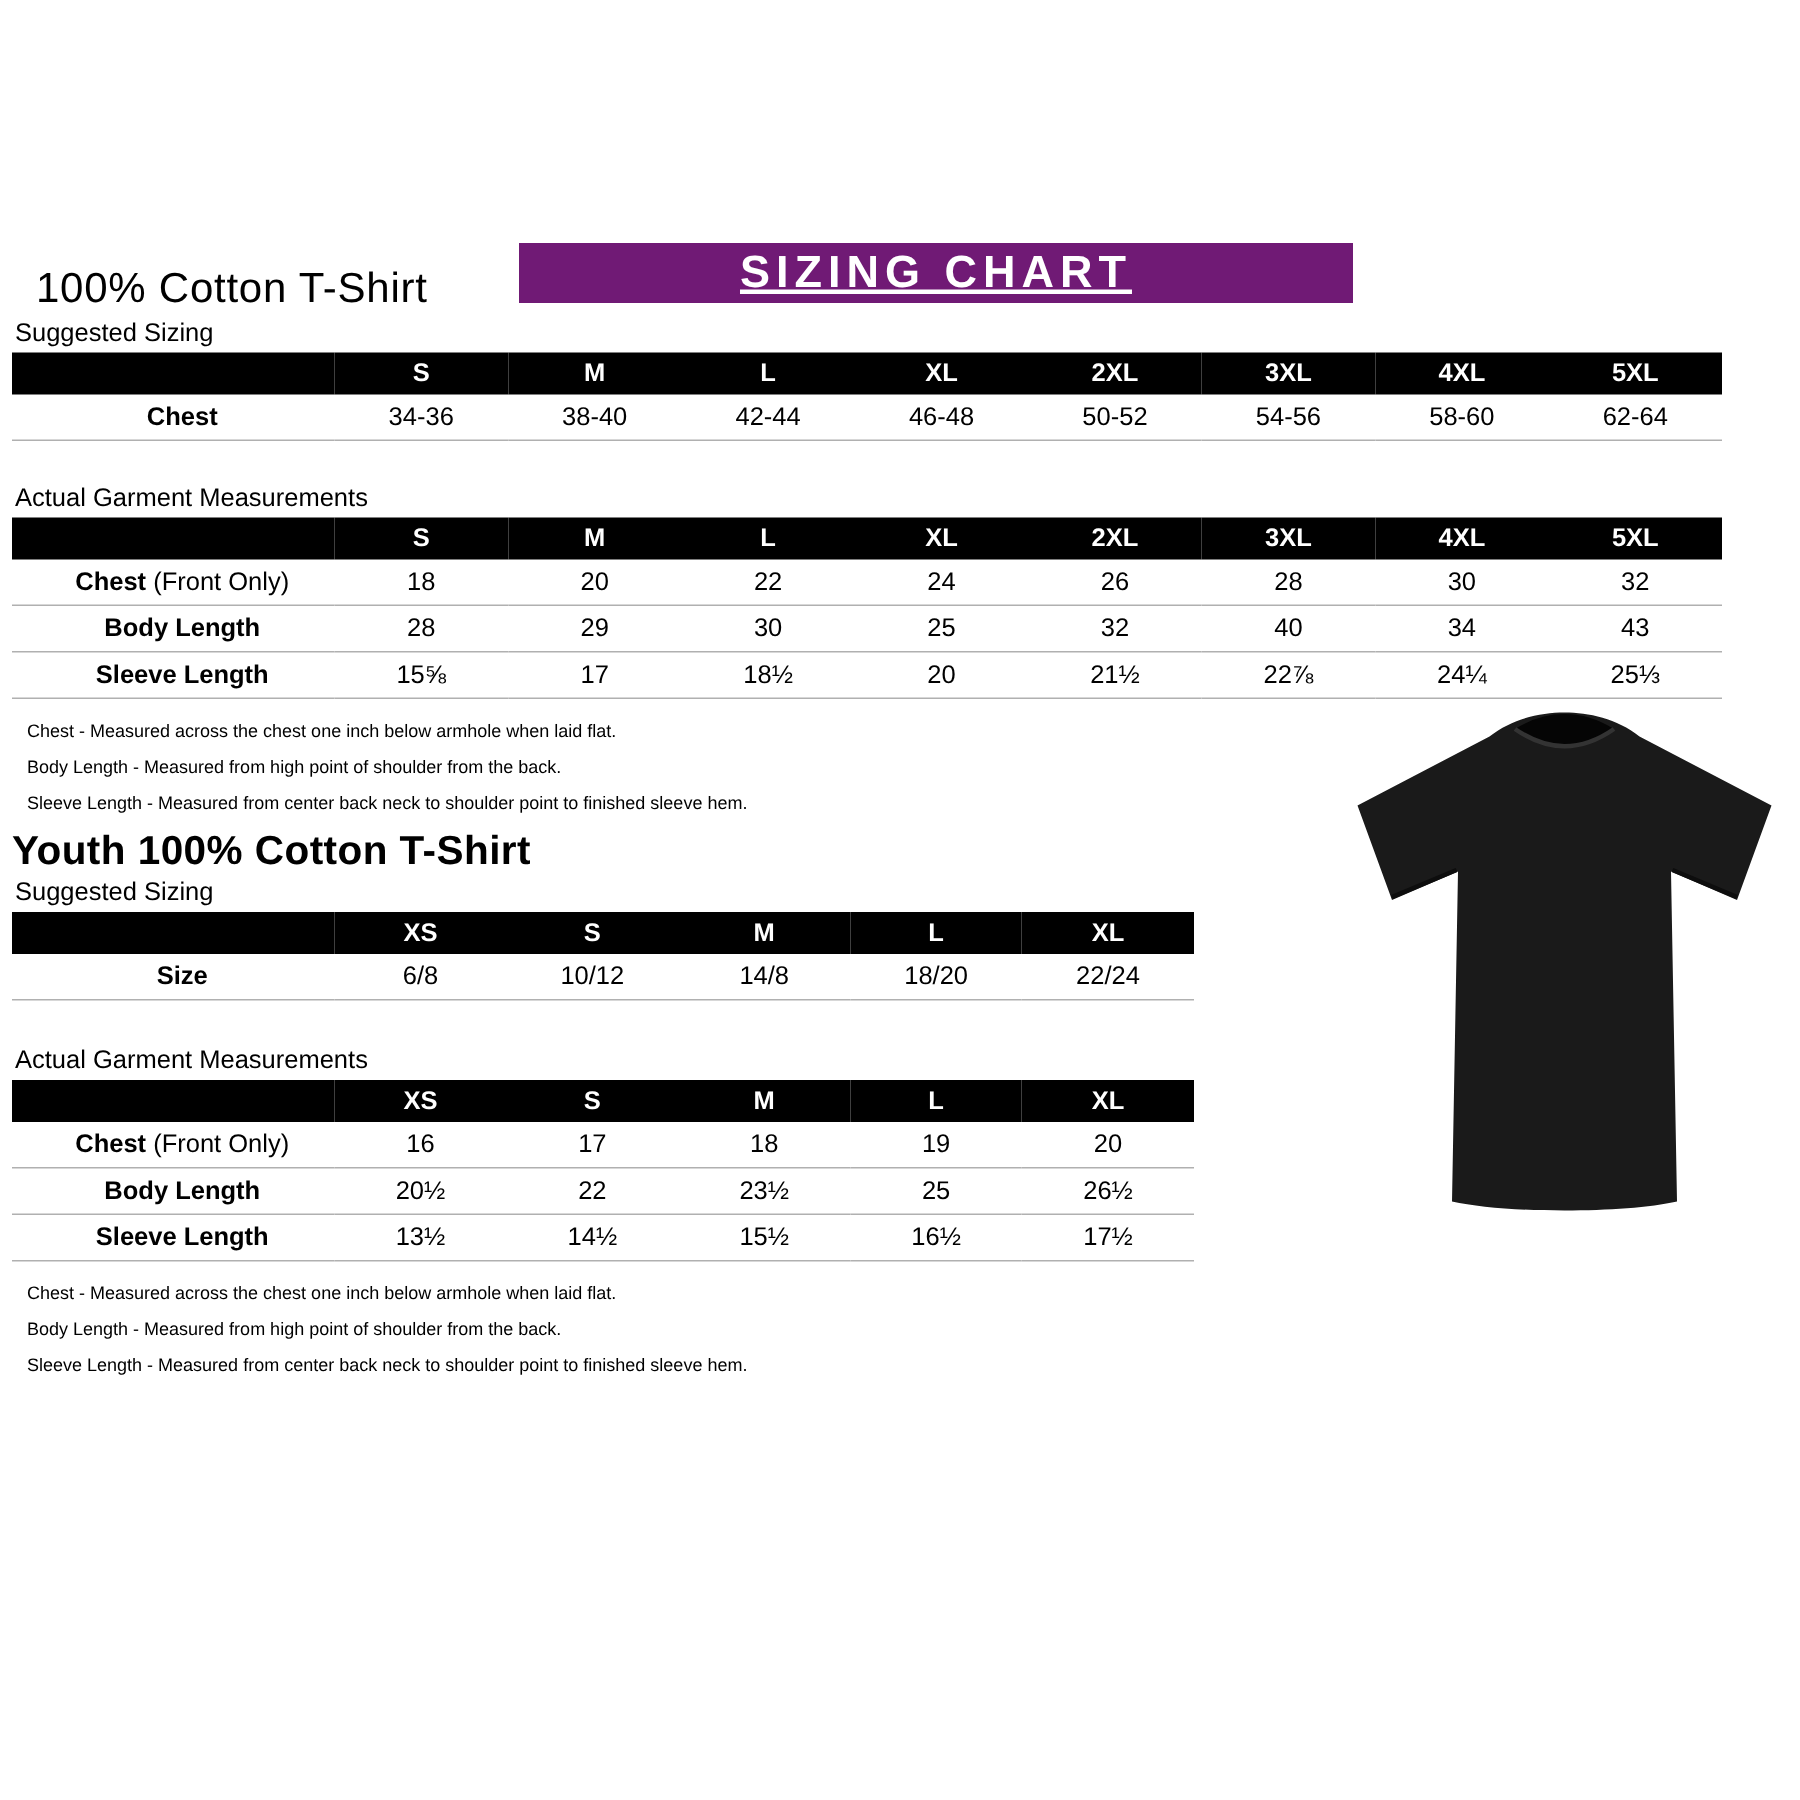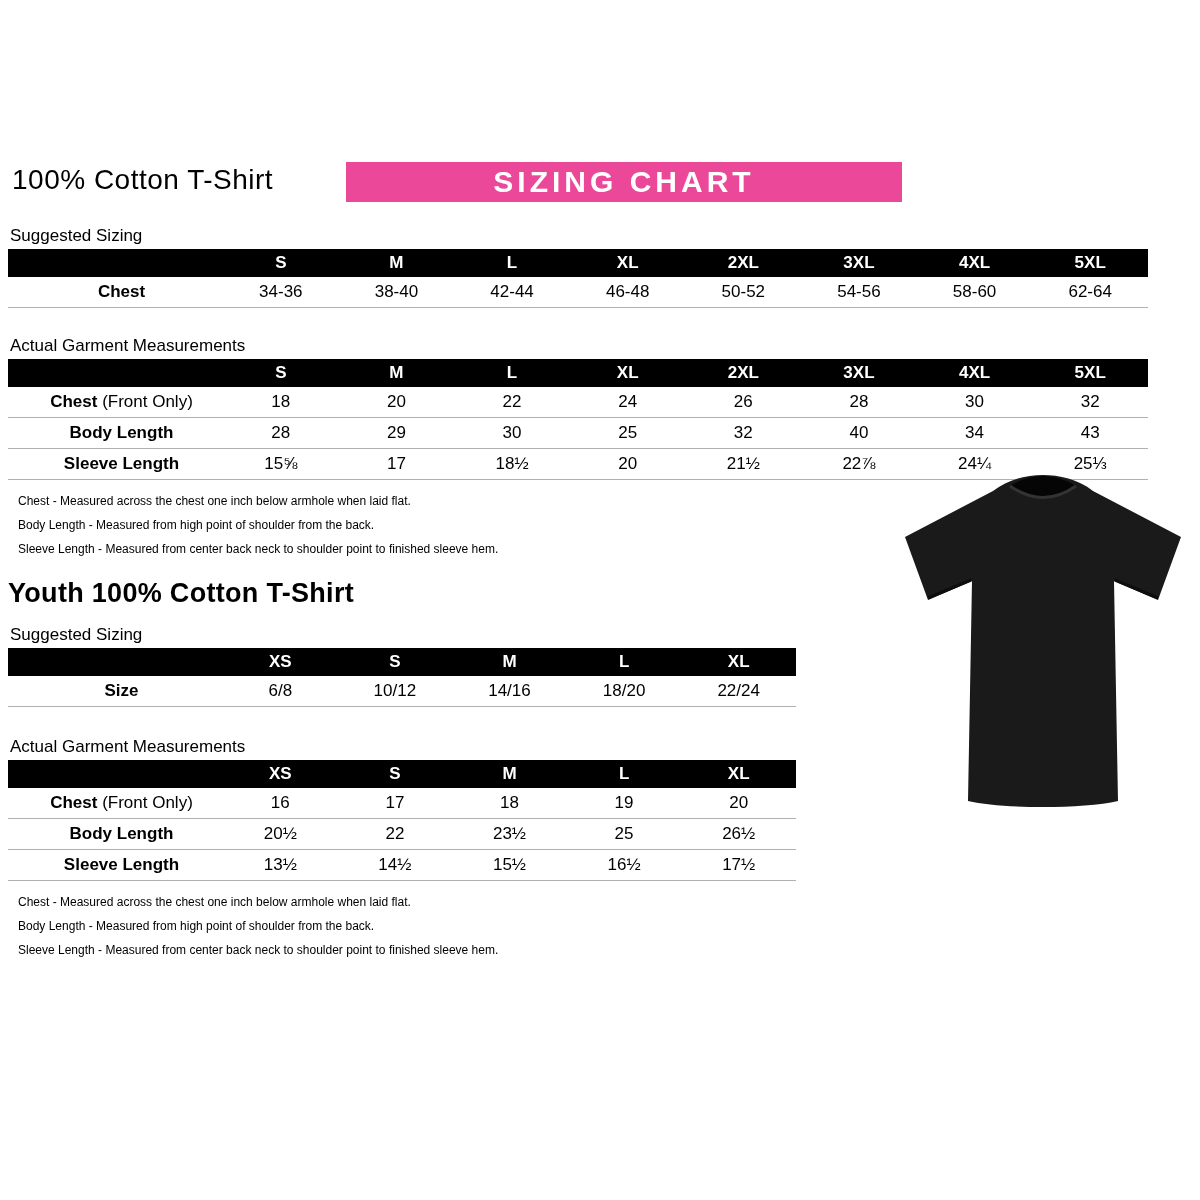--- a/index.html
+++ b/index.html
@@ -7,7 +7,7 @@
   .page{position:relative;width:1200px;height:1200px;background:#fff;overflow:hidden;}
   .content{padding:162px 0 0 8px;}
   .top-row{position:relative;height:48px;width:1150px;}
-  .page-title{position:absolute;left:4px;top:2px;margin:0;font-size:28px;font-weight:400;letter-spacing:0.5px;}
+  .page-title{position:absolute;left:4px;top:2px;margin:12px;font-size:28px;font-weight:400;letter-spacing:0.5px;}
   .banner{position:absolute;left:338px;top:0;width:556px;height:40px;background:#ec4899;color:#fff;
           font-weight:700;font-size:30px;letter-spacing:4px;text-align:center;line-height:40px;}
   .section-label{font-size:17px;margin:16px 0 3px 2px;}

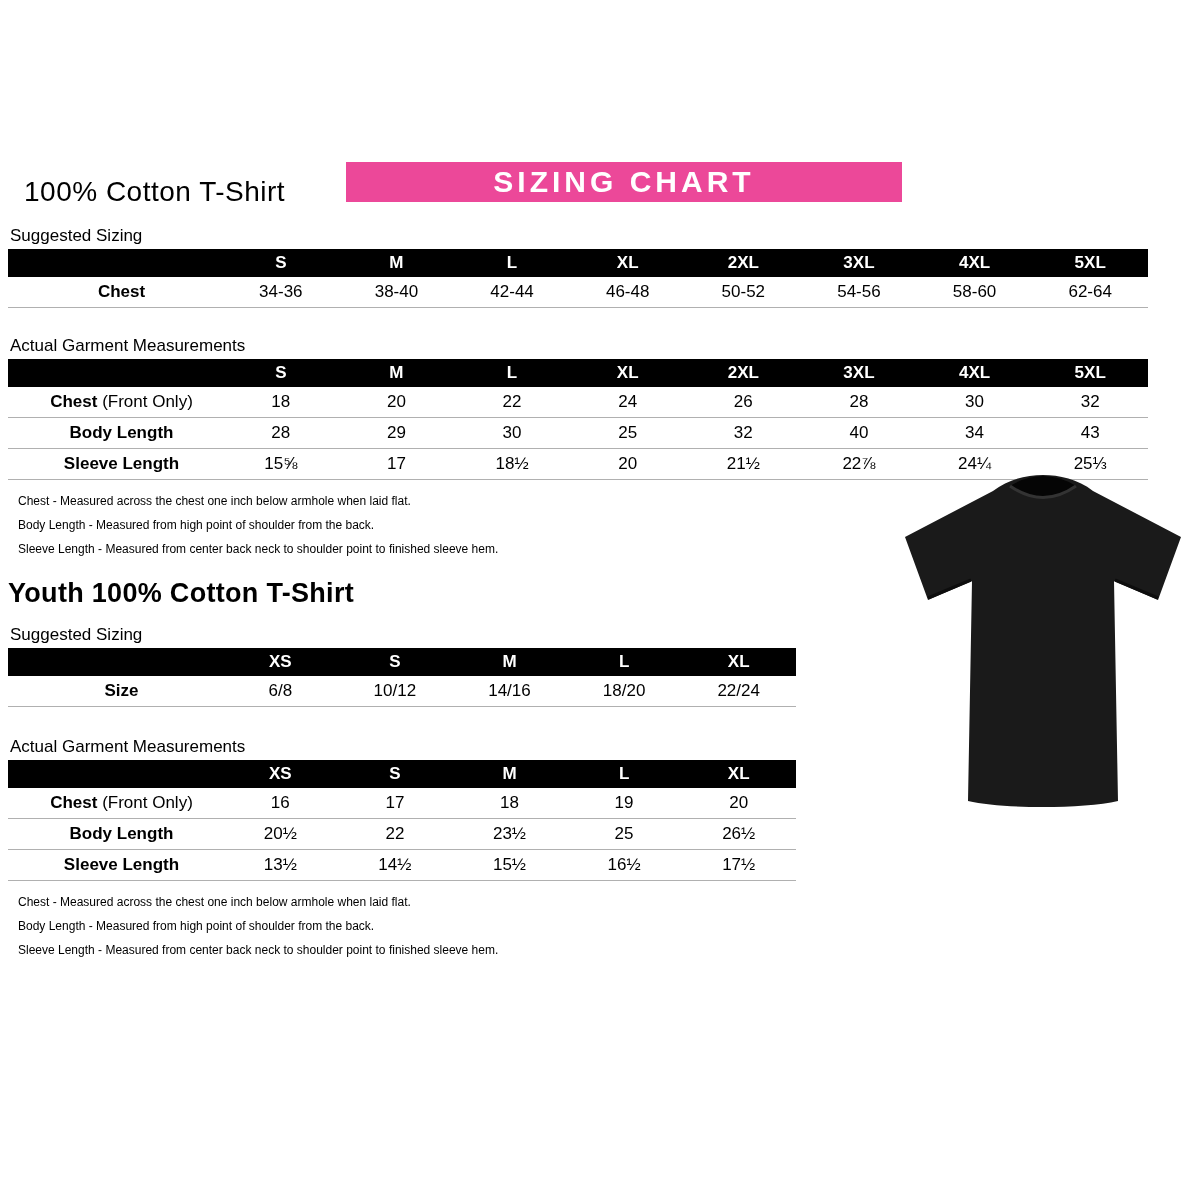--- a/index.html
+++ b/index.html
@@ -8,8 +8,8 @@
   .content{padding:162px 0 0 8px;}
   .top-row{position:relative;height:48px;width:1150px;}
   .page-title{position:absolute;left:4px;top:2px;margin:12px;font-size:28px;font-weight:400;letter-spacing:0.5px;}
-  .banner{position:absolute;left:338px;top:0;width:556px;height:40px;background:#ec4899;color:#fff;
-          font-weight:700;font-size:30px;letter-spacing:4px;text-align:center;line-height:40px;}
+  .banner{position:absolute;left:338px;top:0;width:556px;height:40px;background:#701a75;color:#fff;
+          font-weight:700;font-size:30px;letter-spacing:4px;text-align:center;line-height:40px;text-decoration:underline;}
   .section-label{font-size:17px;margin:16px 0 3px 2px;}
   table.size-table{border-collapse:collapse;table-layout:fixed;font-size:17px;}
   table.w-adult{width:1140px;}

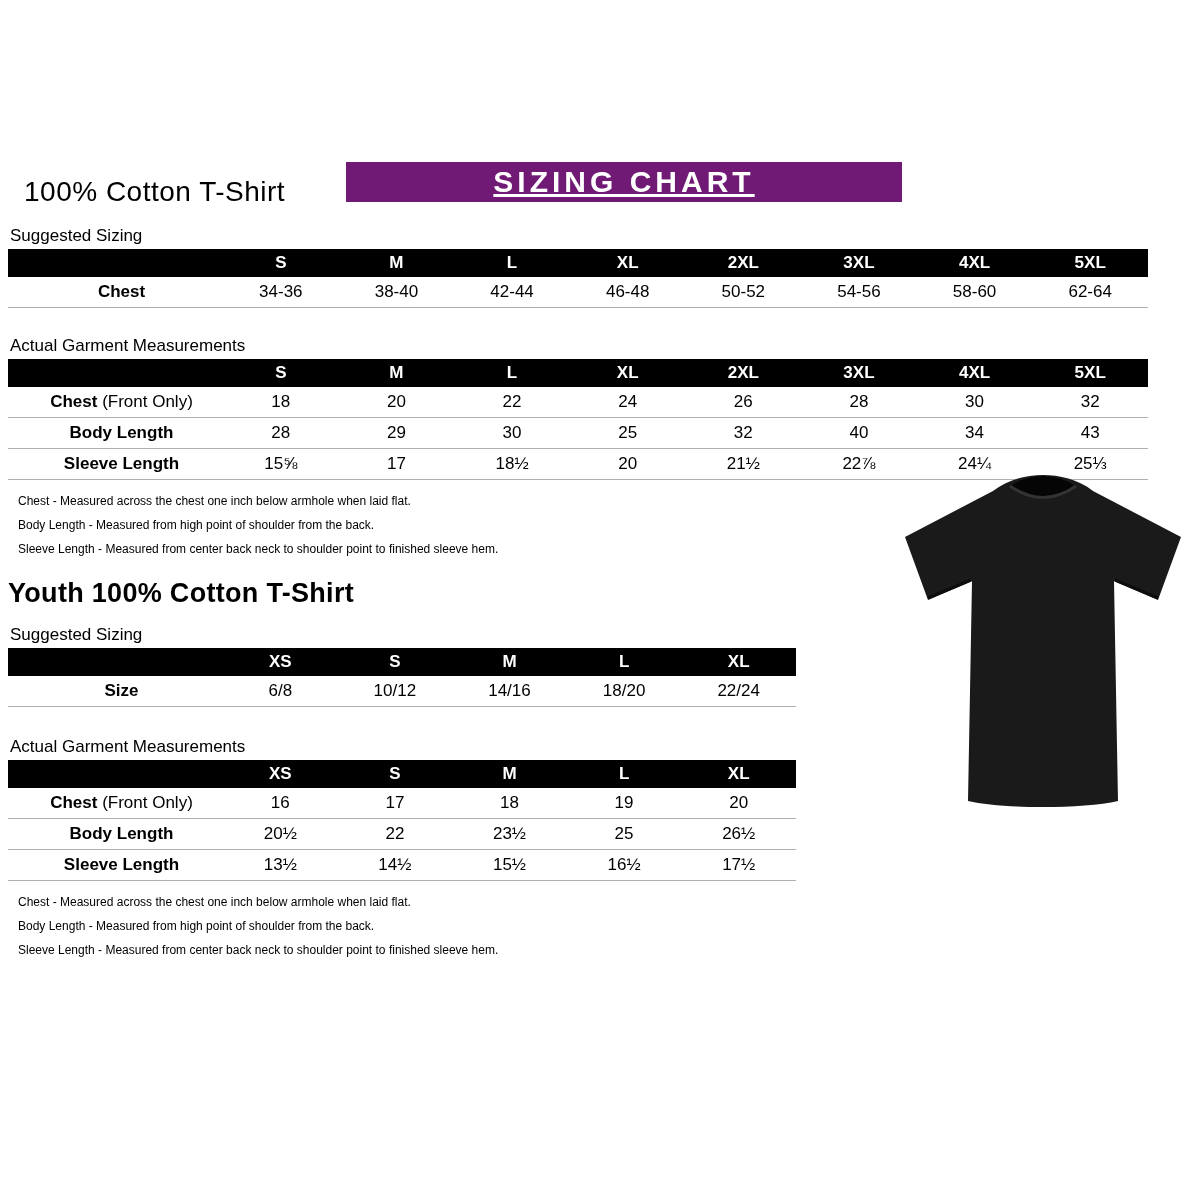--- a/index.html
+++ b/index.html
@@ -10,7 +10,7 @@
   .page-title{position:absolute;left:4px;top:2px;margin:12px;font-size:28px;font-weight:400;letter-spacing:0.5px;}
   .banner{position:absolute;left:338px;top:0;width:556px;height:40px;background:#701a75;color:#fff;
           font-weight:700;font-size:30px;letter-spacing:4px;text-align:center;line-height:40px;text-decoration:underline;}
-  .section-label{font-size:17px;margin:16px 0 3px 2px;}
+  .section-label{font-size:17px;margin:2px 0 3px 2px;}
   table.size-table{border-collapse:collapse;table-layout:fixed;font-size:17px;}
   table.w-adult{width:1140px;}
   table.w-youth{width:788px;}

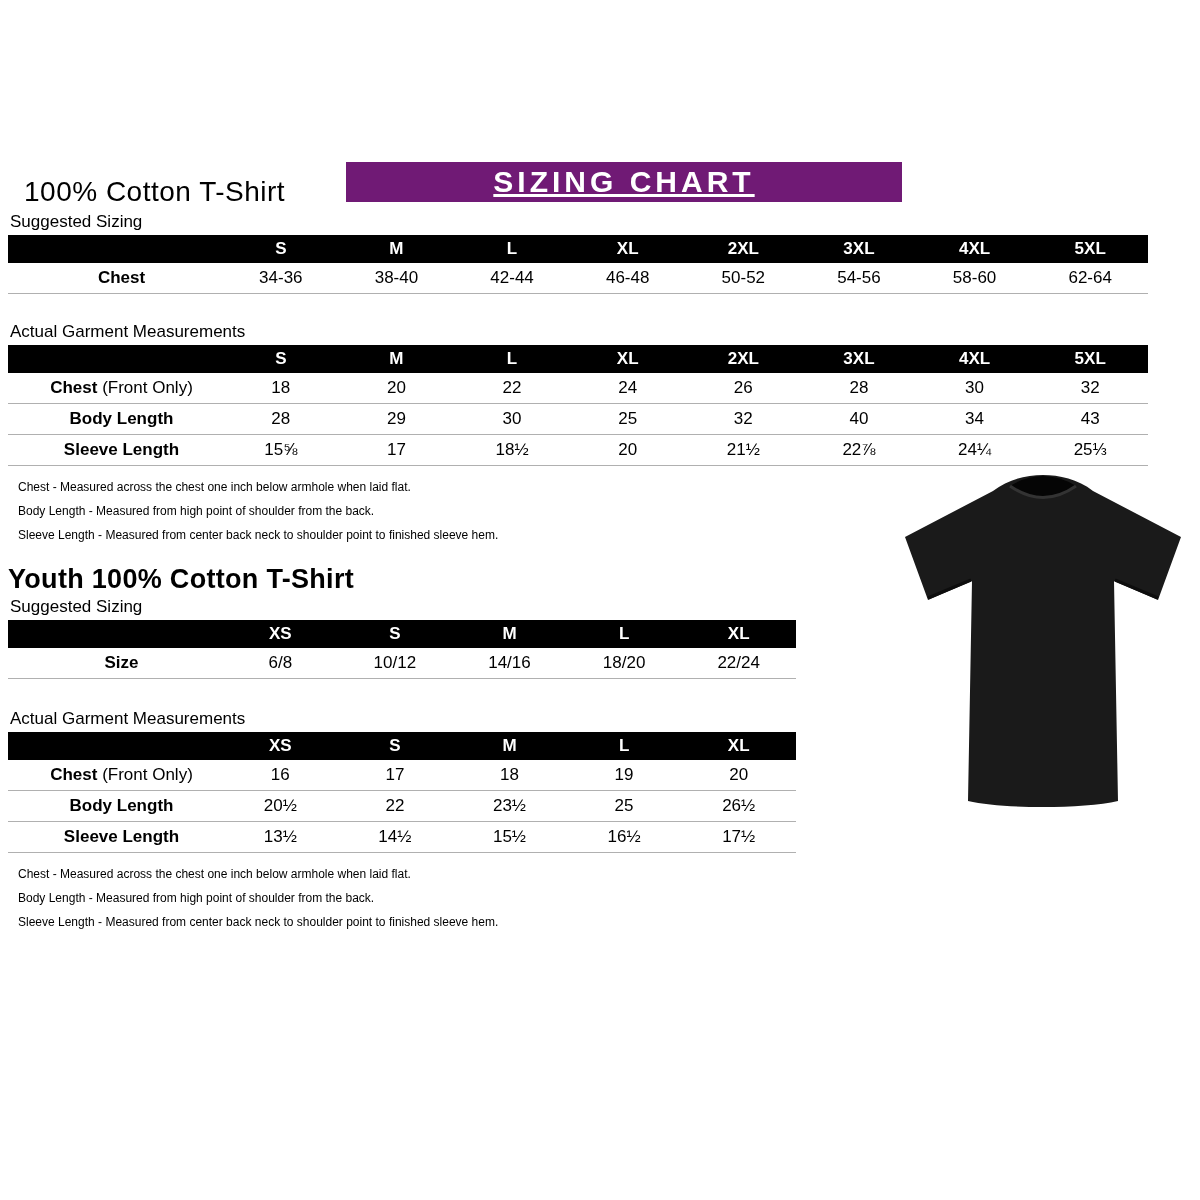--- a/index.html
+++ b/index.html
@@ -20,7 +20,7 @@
   .label-col{text-align:center;padding-left:12px !important;font-weight:700;}
   .label-col .sub{font-weight:400;}
   .note{font-size:12px;margin:10px 0 10px 10px;}
-  .youth-title{font-size:27px;font-weight:700;margin:22px 0 0 0;letter-spacing:0.3px;}
+  .youth-title{font-size:27px;font-weight:700;margin:10px 0 0 0;letter-spacing:0.3px;}
   .tshirt{position:absolute;left:893px;top:468px;width:300px;height:350px;}
 </style>
 </head>

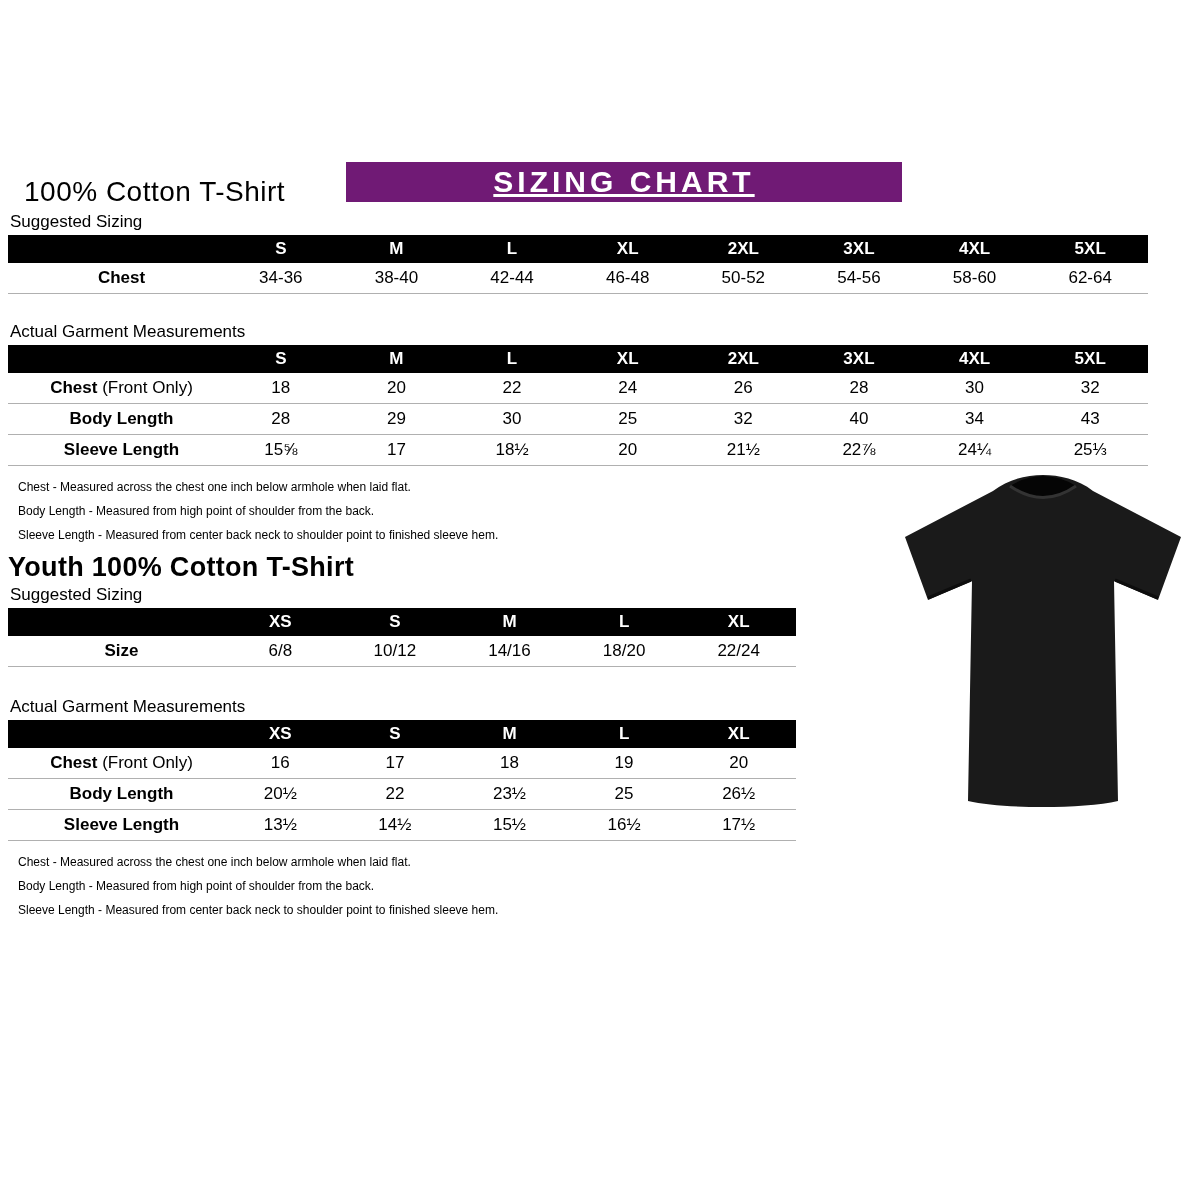--- a/index.html
+++ b/index.html
@@ -174,7 +174,7 @@
           <td class="label-col"><span>Size</span><span class="sub"></span></td>
           <td>6/8</td>
           <td>10/12</td>
-          <td>14/16</td>
+          <td>14/8</td>
           <td>18/20</td>
           <td>22/24</td>
         </tr>

